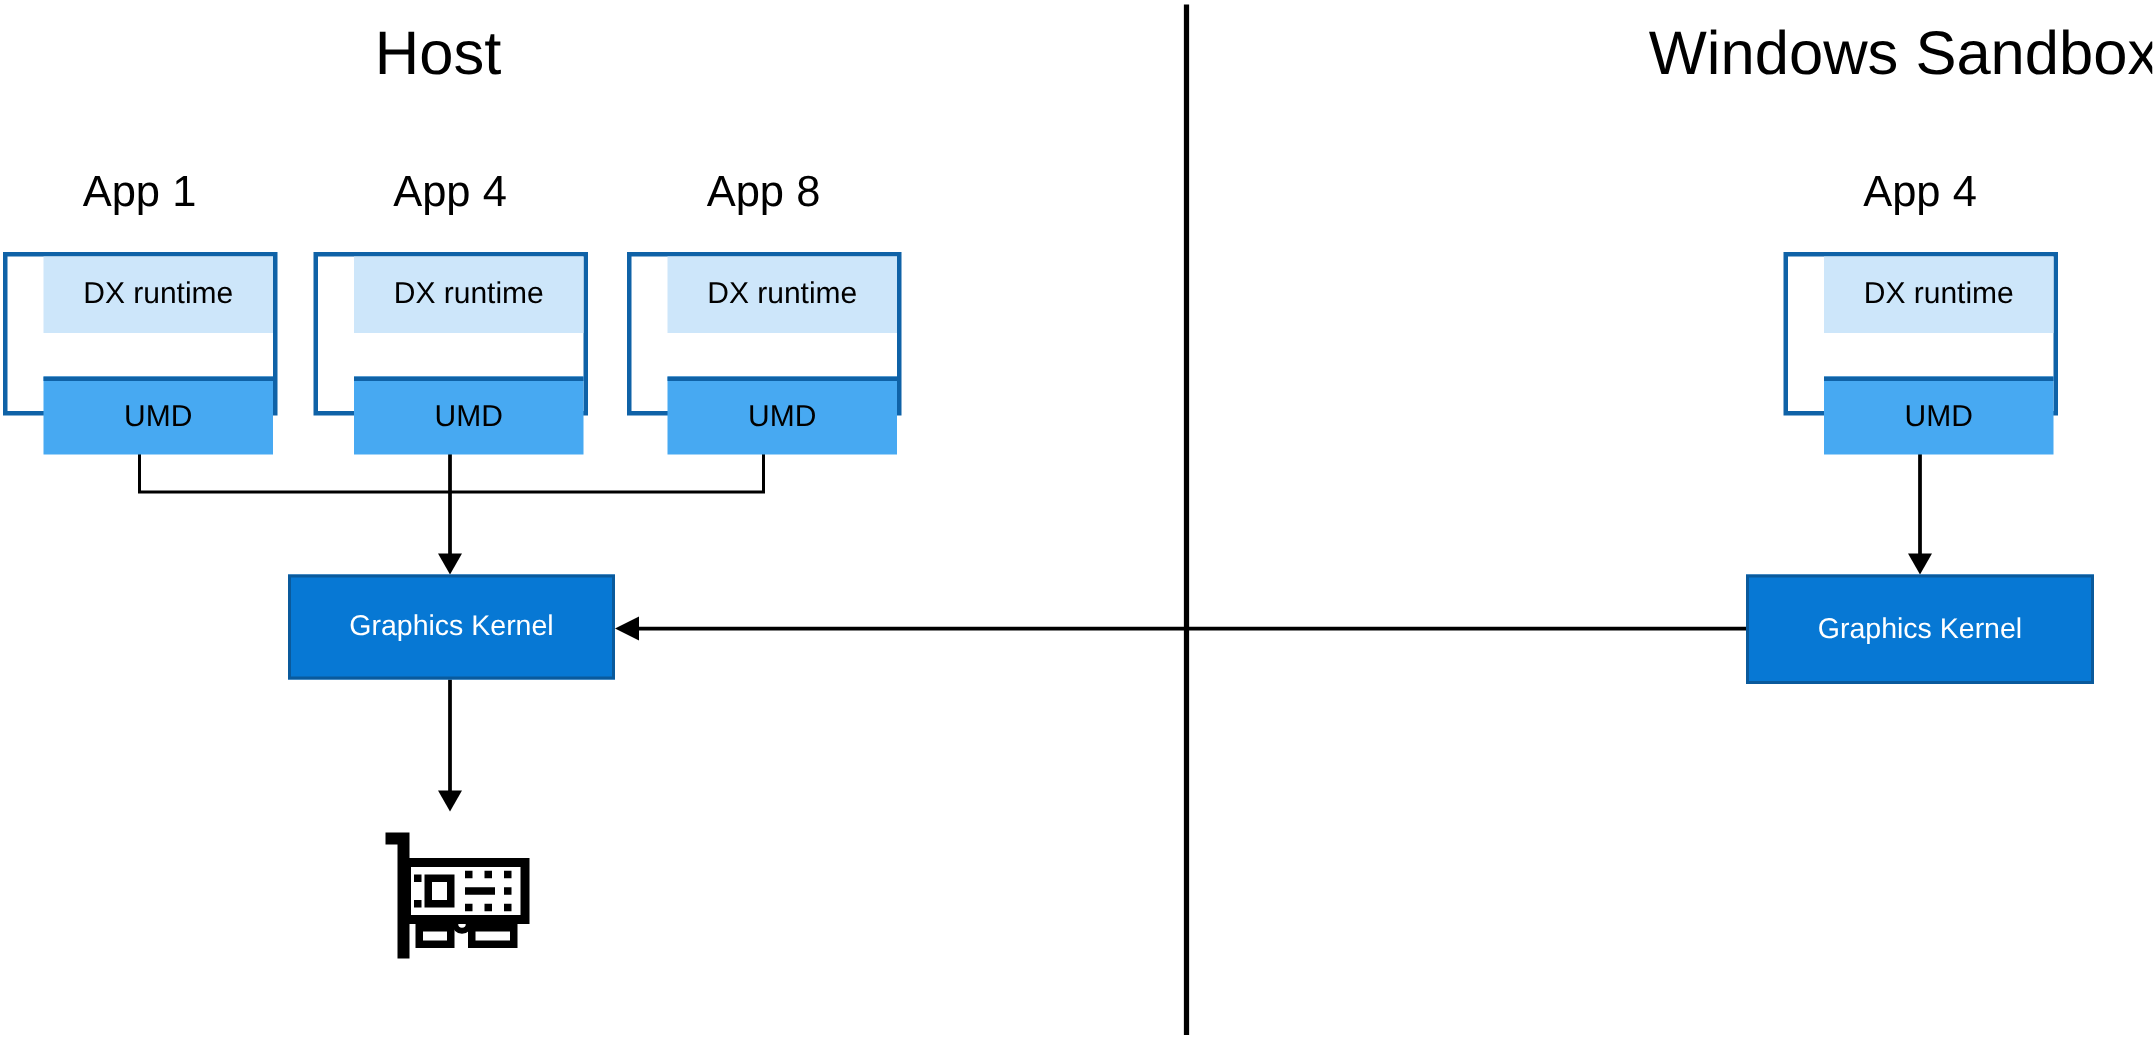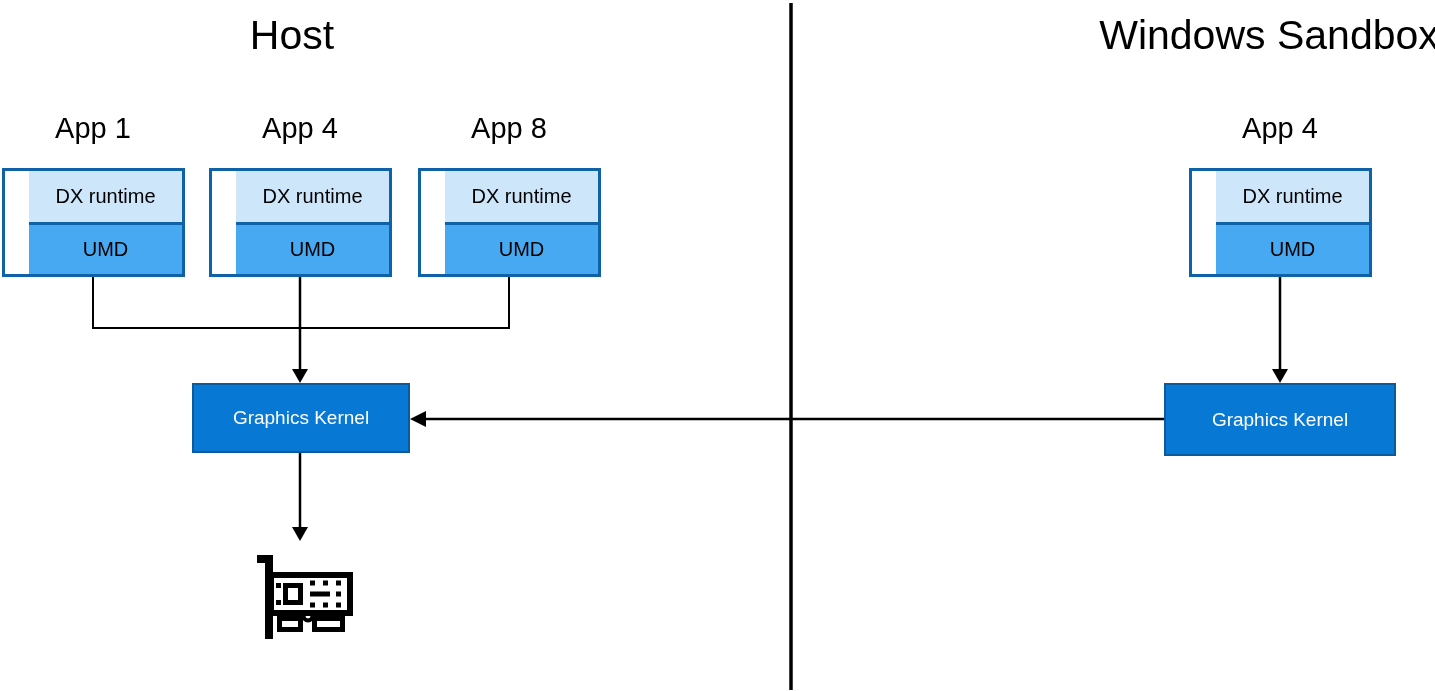--- a/index.html
+++ b/index.html
@@ -74,6 +74,7 @@
     align-items: center;
     justify-content: center;
     font-size: 20px;
+    margin-top: 29px;
   }
   .kernel-box {
     position: absolute;

